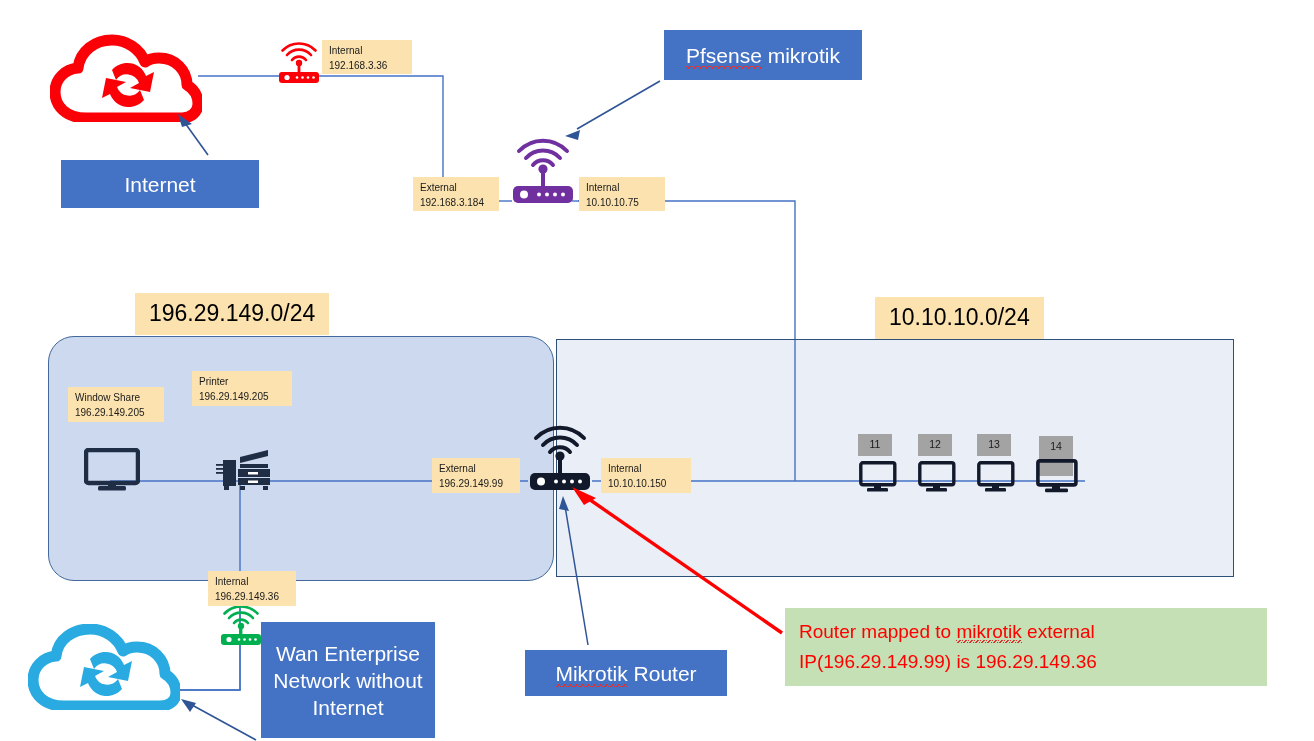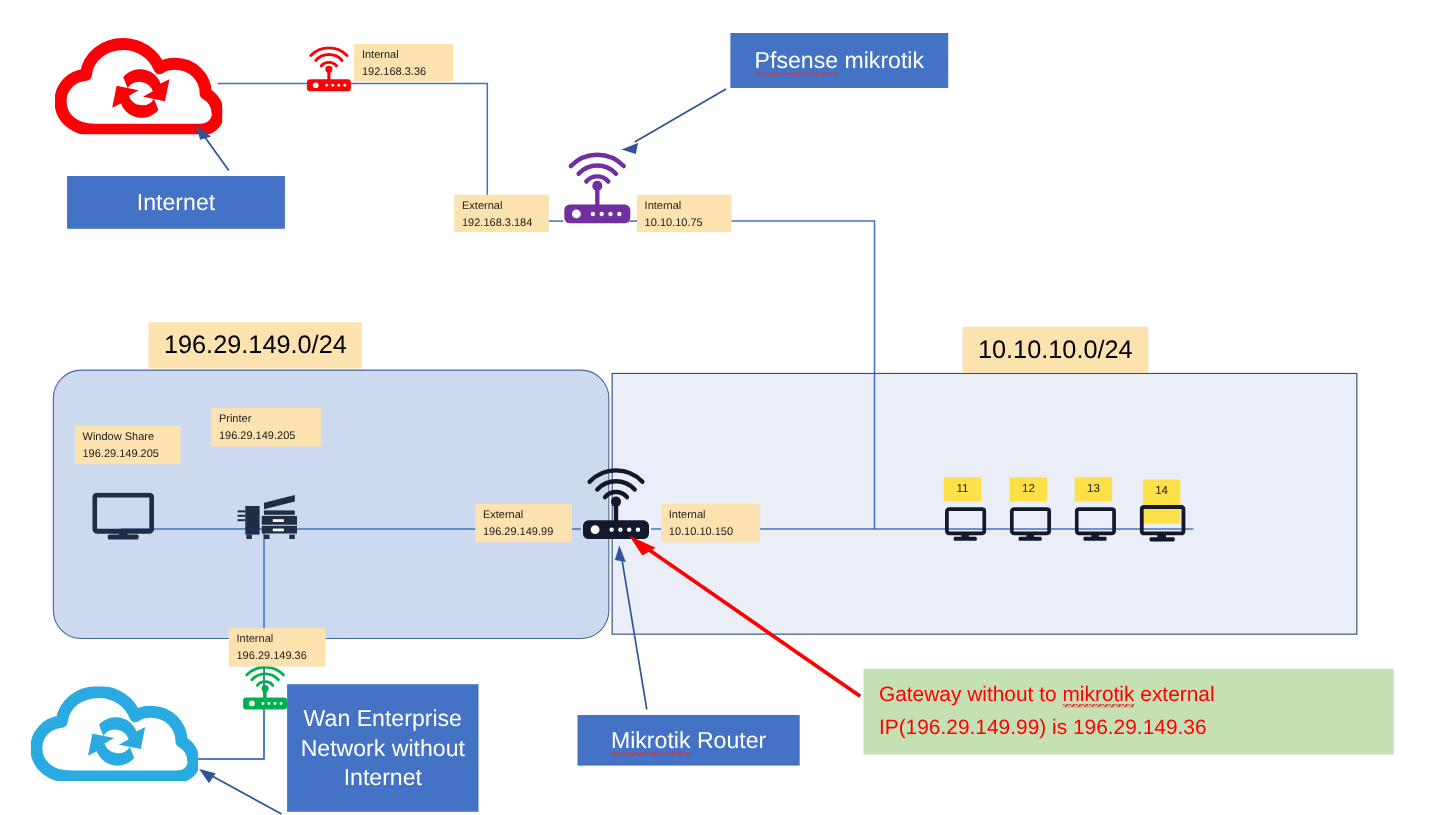--- a/index.html
+++ b/index.html
@@ -54,7 +54,7 @@
     box-sizing: border-box;
   }
   .chip-num {
-    background: #fde047;
+    background: #a3a3a3;
     color: #1a1a1a;
     font-size: 10.5px;
     text-align: center;

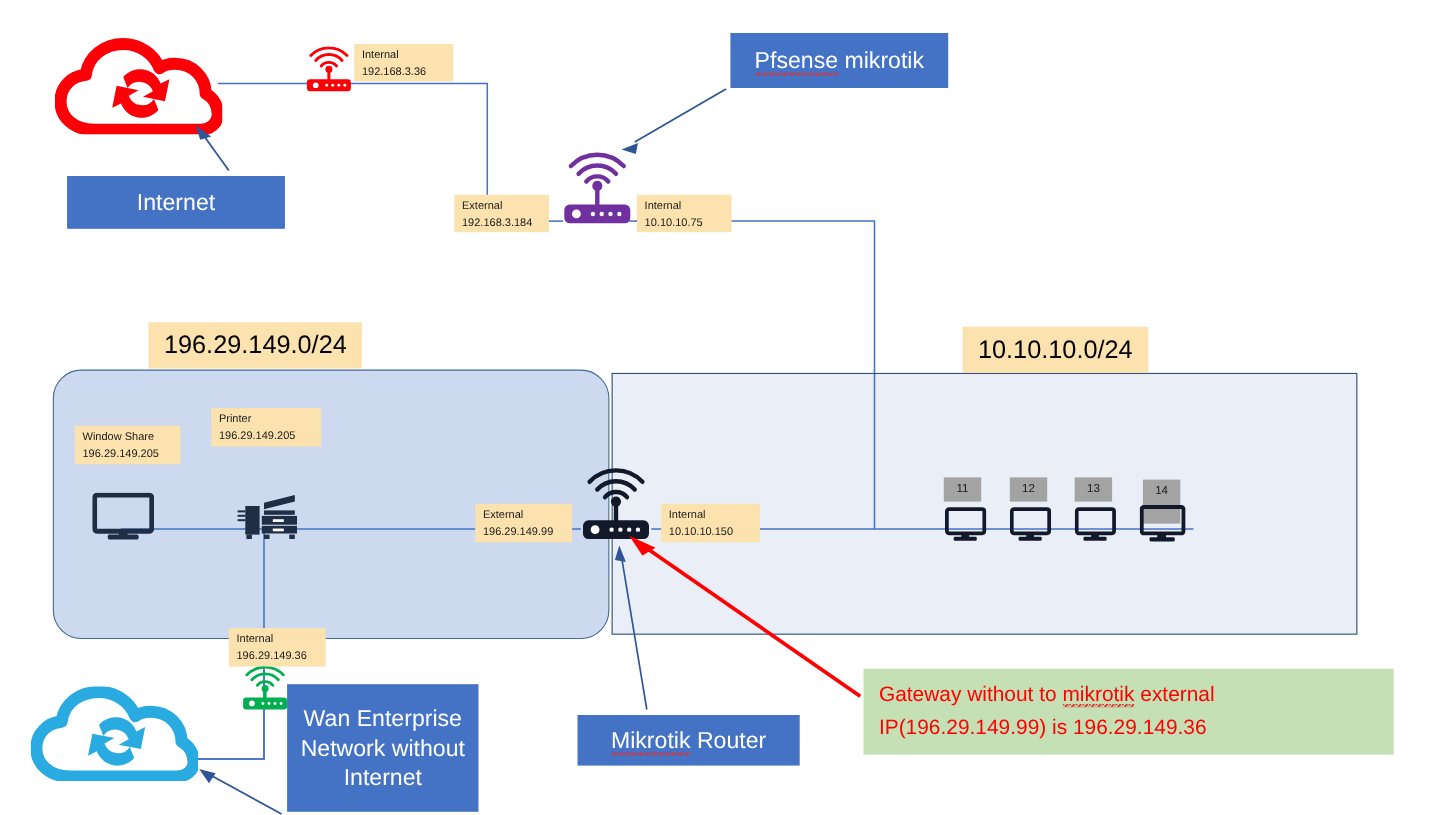--- a/index.html
+++ b/index.html
@@ -320,7 +320,7 @@
   </div>
 
   <div class="abs note-green" style="left:785px; top:608px; width:482px; height:78px;">
-    <div><span>Gateway without to </span><span class="squiggle-r">mikrotik</span><span> external</span></div>
+    <div><span>Router mapped to </span><span class="squiggle-r">mikrotik</span><span> external</span></div>
     <div>IP(196.29.149.99)   is 196.29.149.36</div>
   </div>
   <svg class="layer" viewBox="0 0 1314 741">

